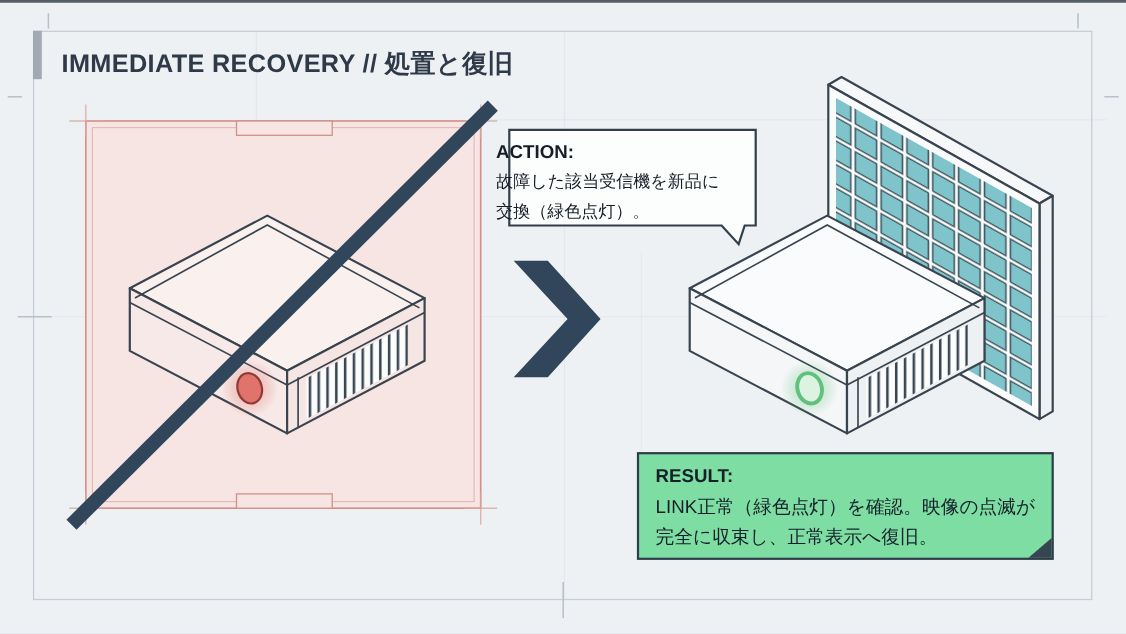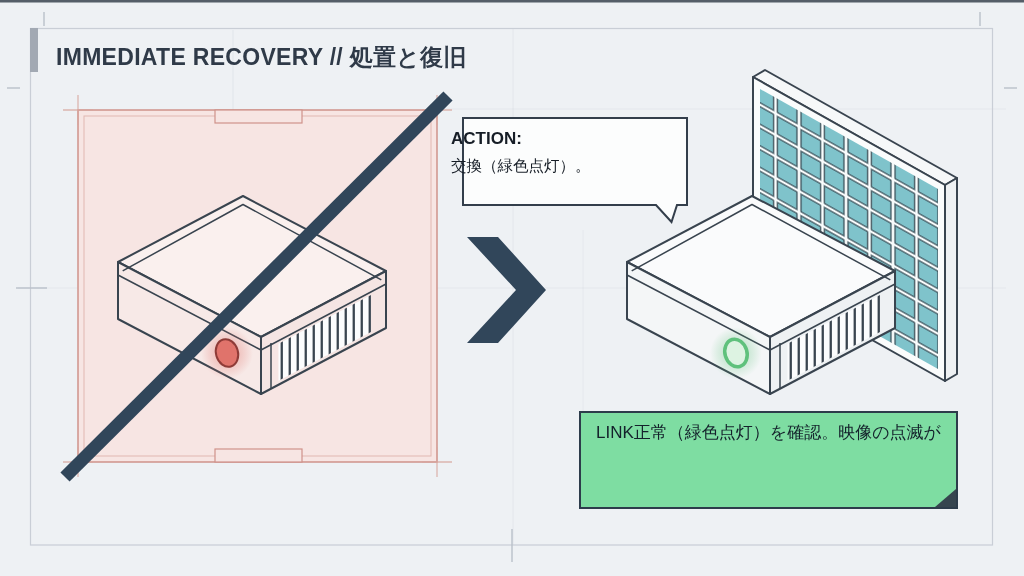--- a/index.html
+++ b/index.html
@@ -133,6 +133,7 @@
 
 <div class="callout-text action-text">
   <span class="label">ACTION:</span>
+  <span class="line">故障した該当受信機を新品に</span>
   <span class="line">交換（緑色点灯）。</span>
 </div>
 

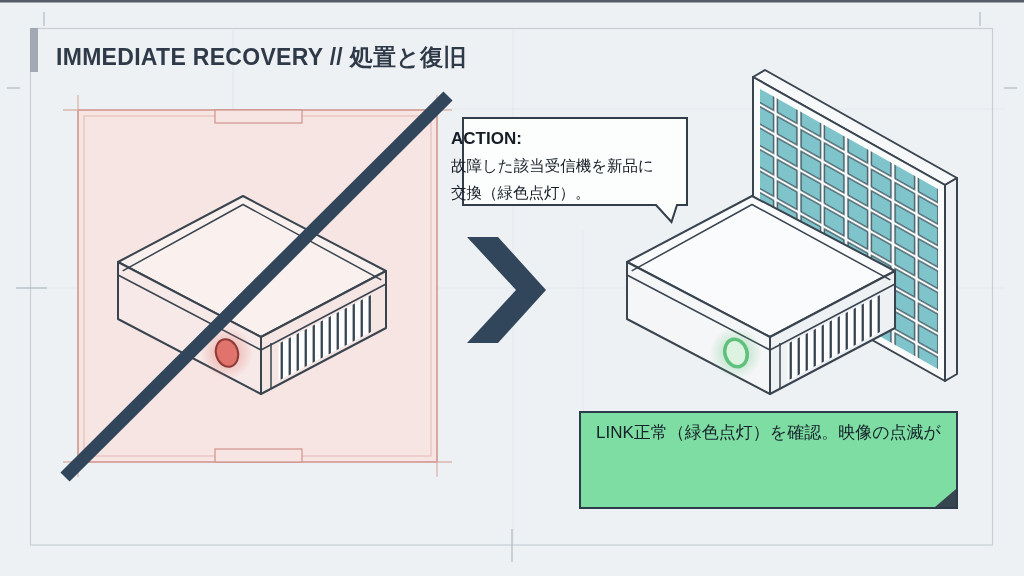--- a/index.html
+++ b/index.html
@@ -138,6 +138,7 @@
 </div>
 
 <div class="callout-text result-text">
+  <span class="label">RESULT:</span>
   <span class="line">LINK正常（緑色点灯）を確認。映像の点滅が</span>
 </div>
 

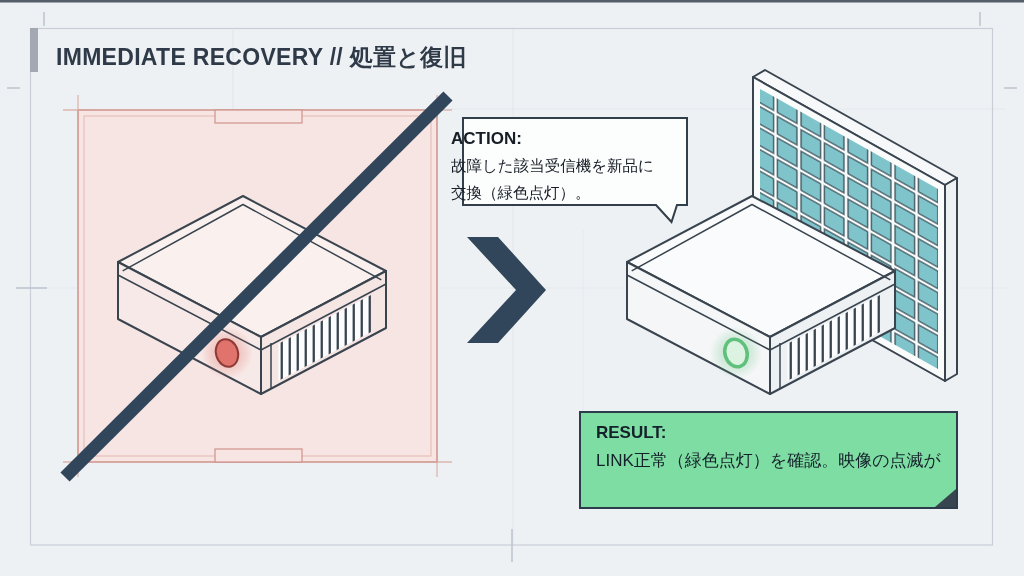--- a/index.html
+++ b/index.html
@@ -140,6 +140,7 @@
 <div class="callout-text result-text">
   <span class="label">RESULT:</span>
   <span class="line">LINK正常（緑色点灯）を確認。映像の点滅が</span>
+  <span class="line">完全に収束し、正常表示へ復旧。</span>
 </div>
 
 </div>

